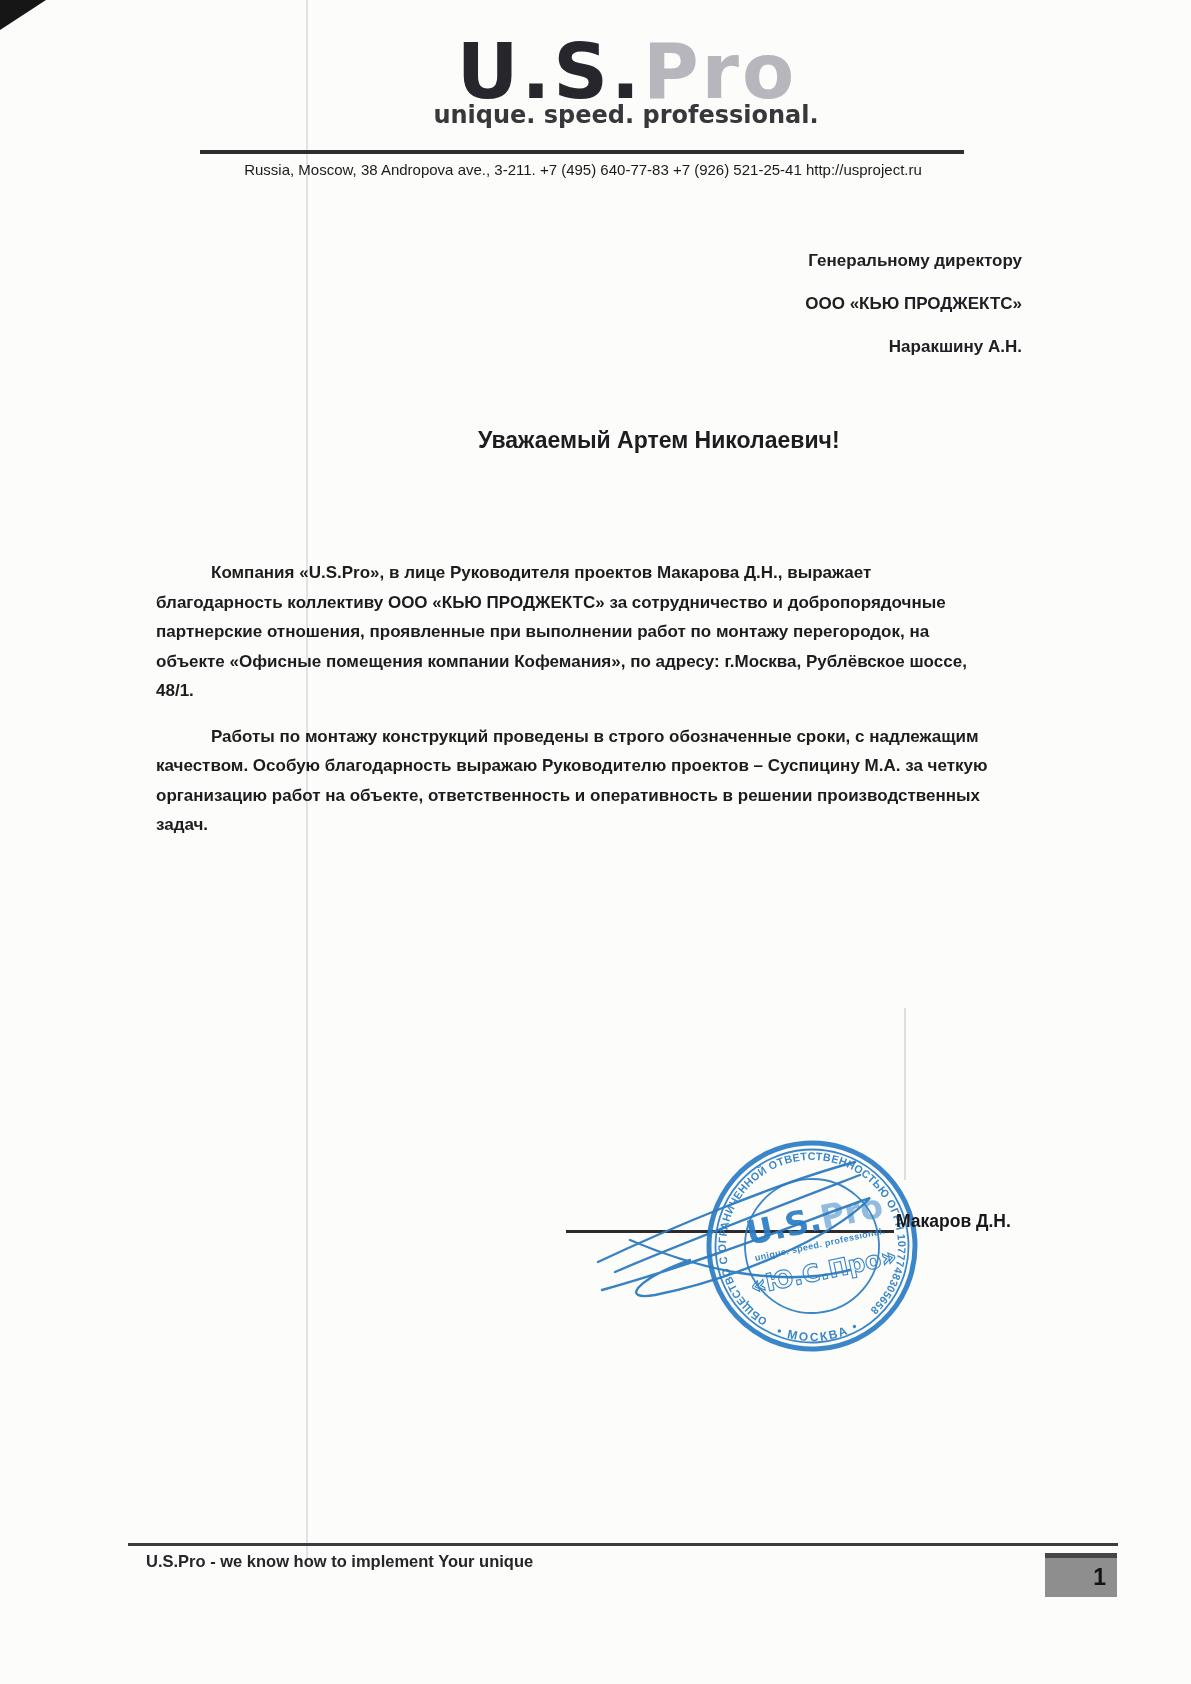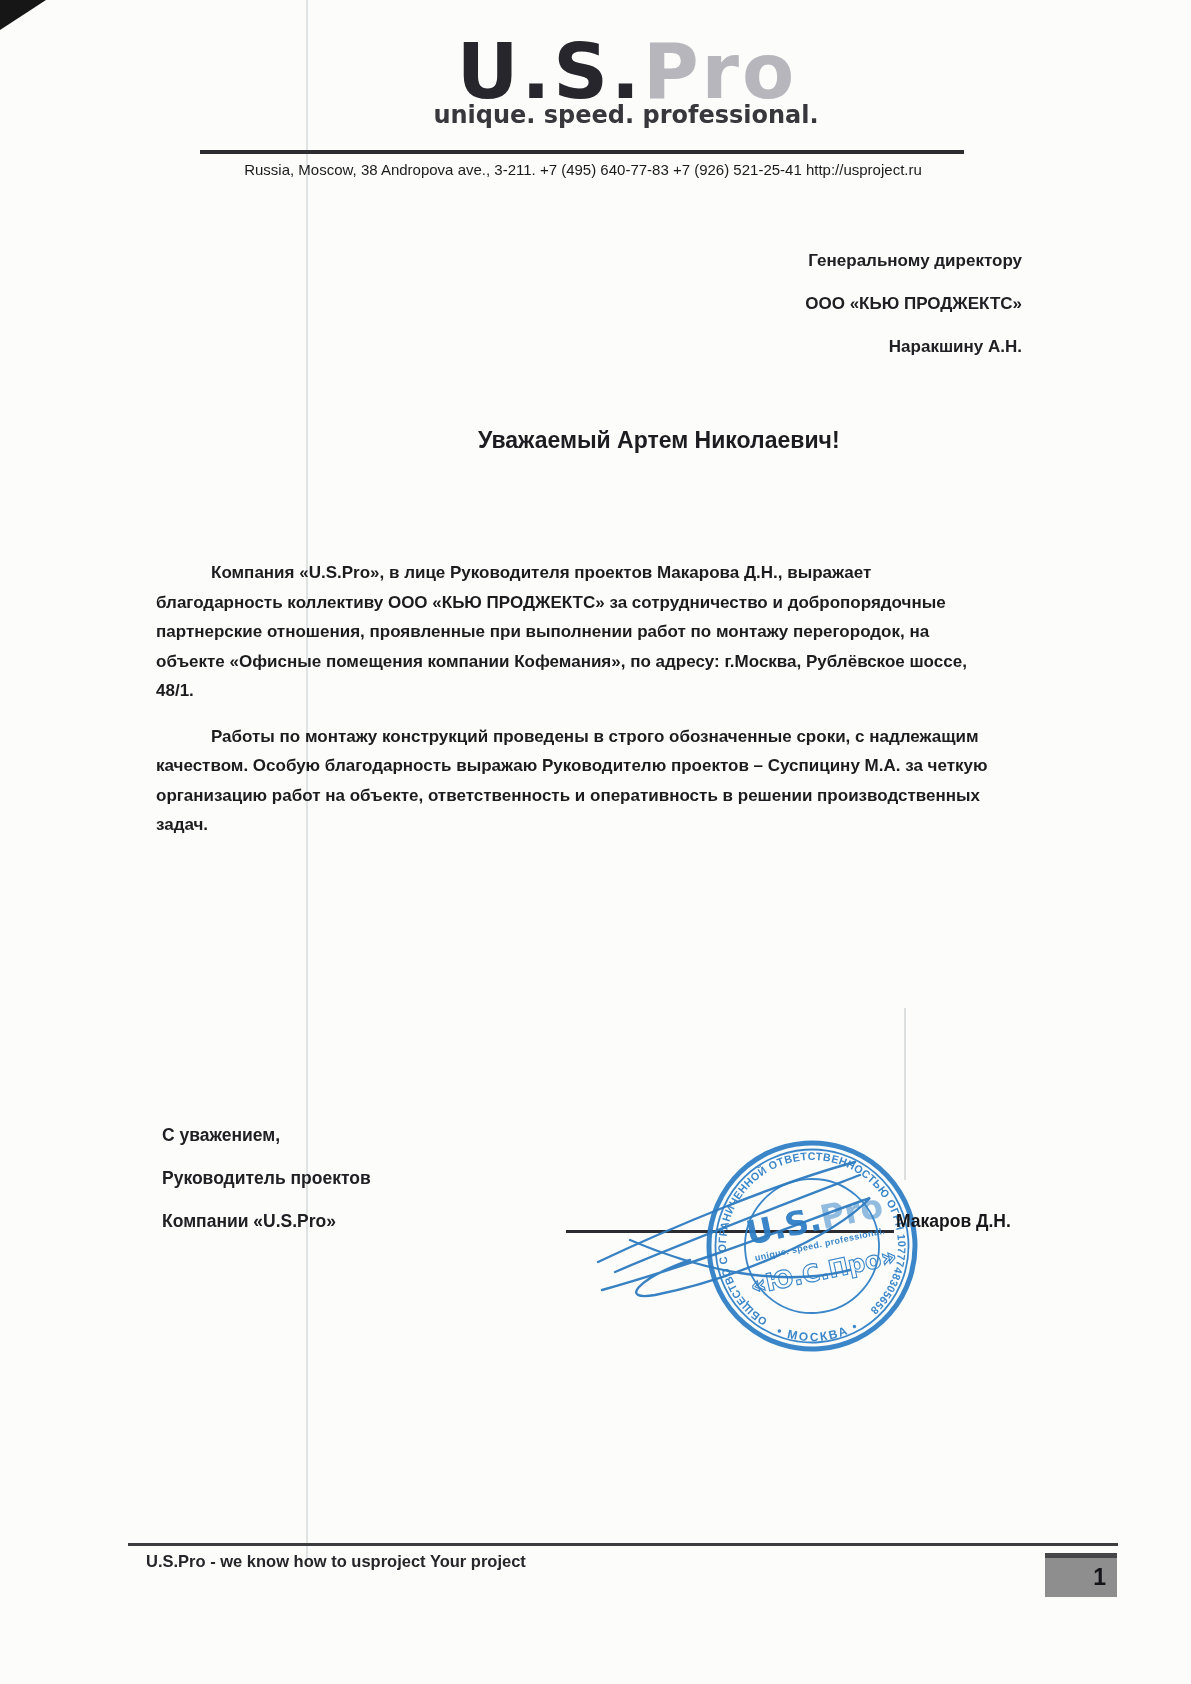--- a/index.html
+++ b/index.html
@@ -125,11 +125,6 @@
     <p>Работы по монтажу конструкций проведены в строго обозначенные сроки, с надлежащим качеством. Особую благодарность выражаю Руководителю проектов – Суспицину М.А. за четкую организацию работ на объекте, ответственность и оперативность в решении производственных задач.</p>
   </div>
 
-  <div class="sign-block">
-    <div>С уважением,</div>
-    <div>Руководитель проектов</div>
-    <div>Компании «U.S.Pro»</div>
-  </div>
 
   <div class="sign-rule"></div>
 

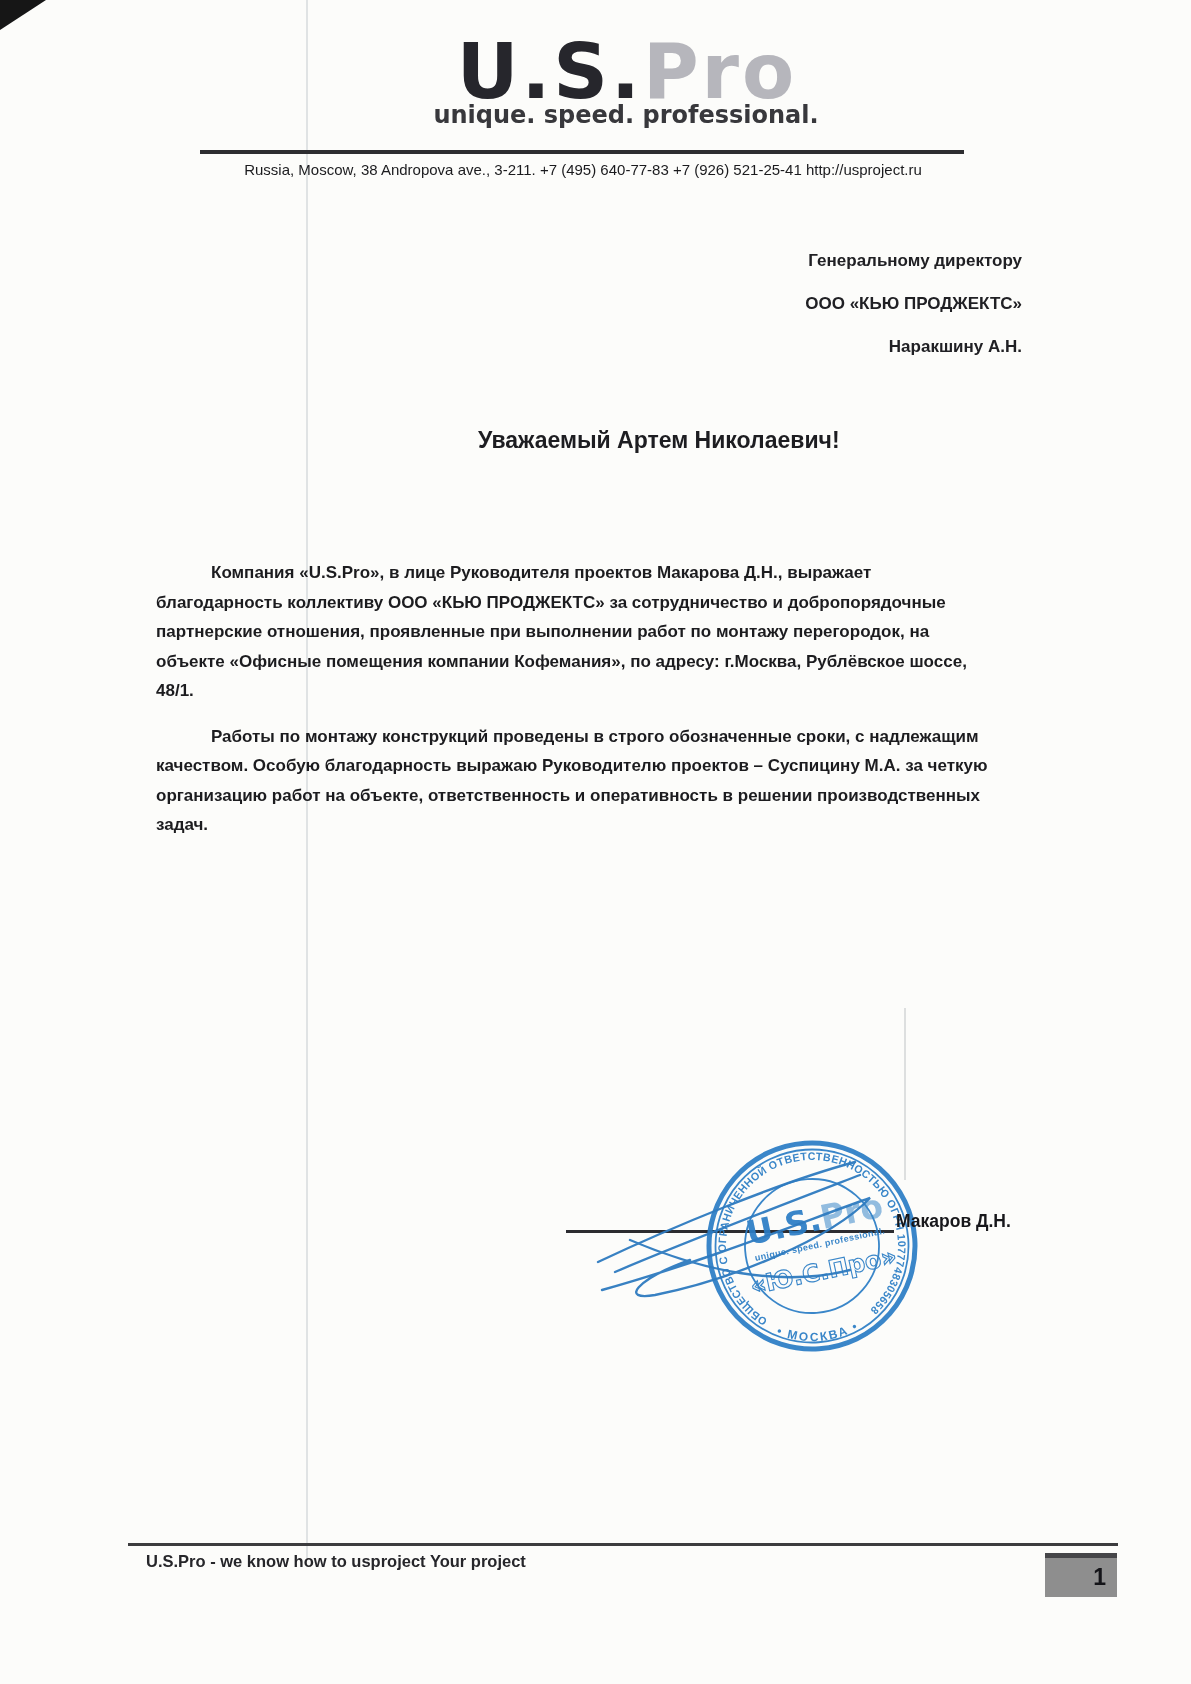--- a/index.html
+++ b/index.html
@@ -163,7 +163,7 @@
   <div class="signer-name">Макаров Д.Н.</div>
 
   <div class="footer-rule"></div>
-  <div class="footer-slogan">U.S.Pro - we know how to usproject Your project</div>
+  <div class="footer-slogan">U.S.Pro - we know how to implement Your unique</div>
   <div class="page-number-box">
     <span>1</span>
   </div>

